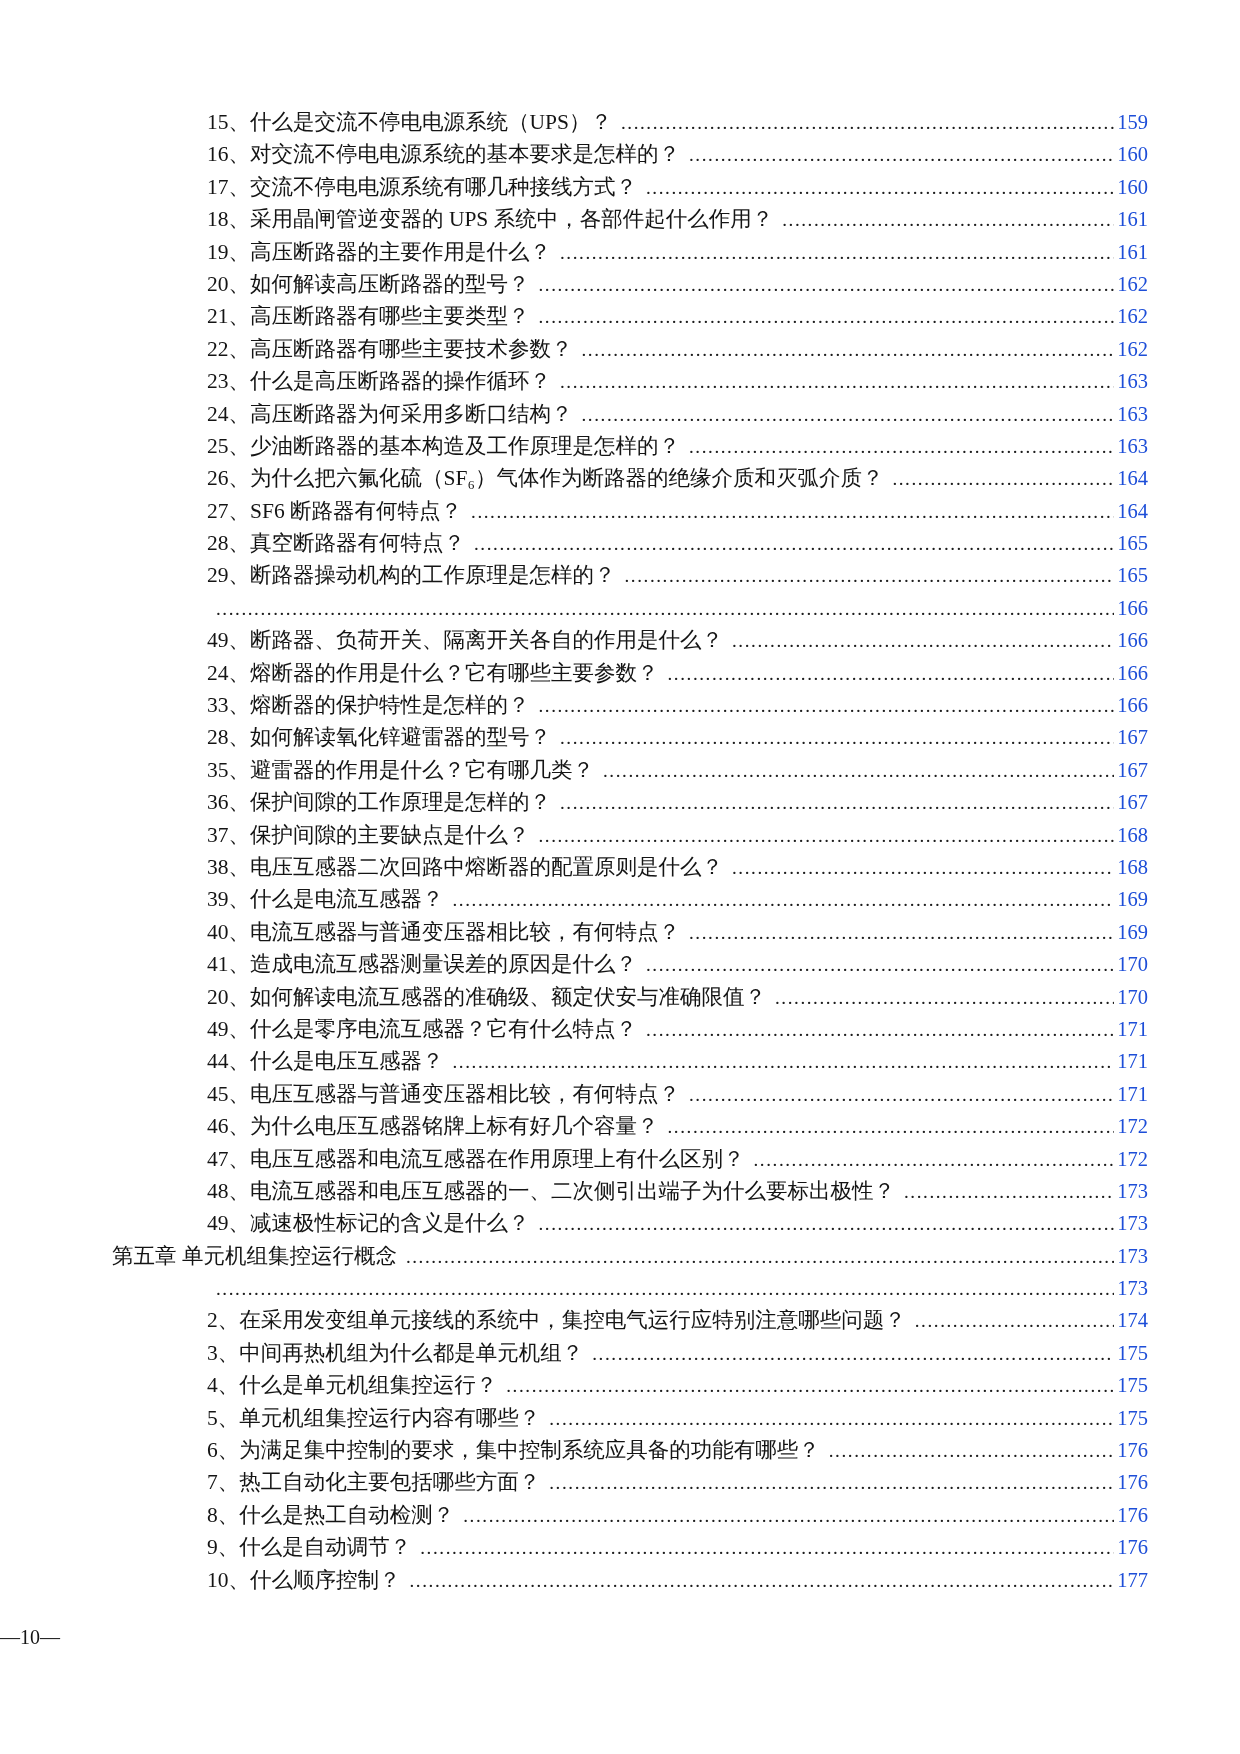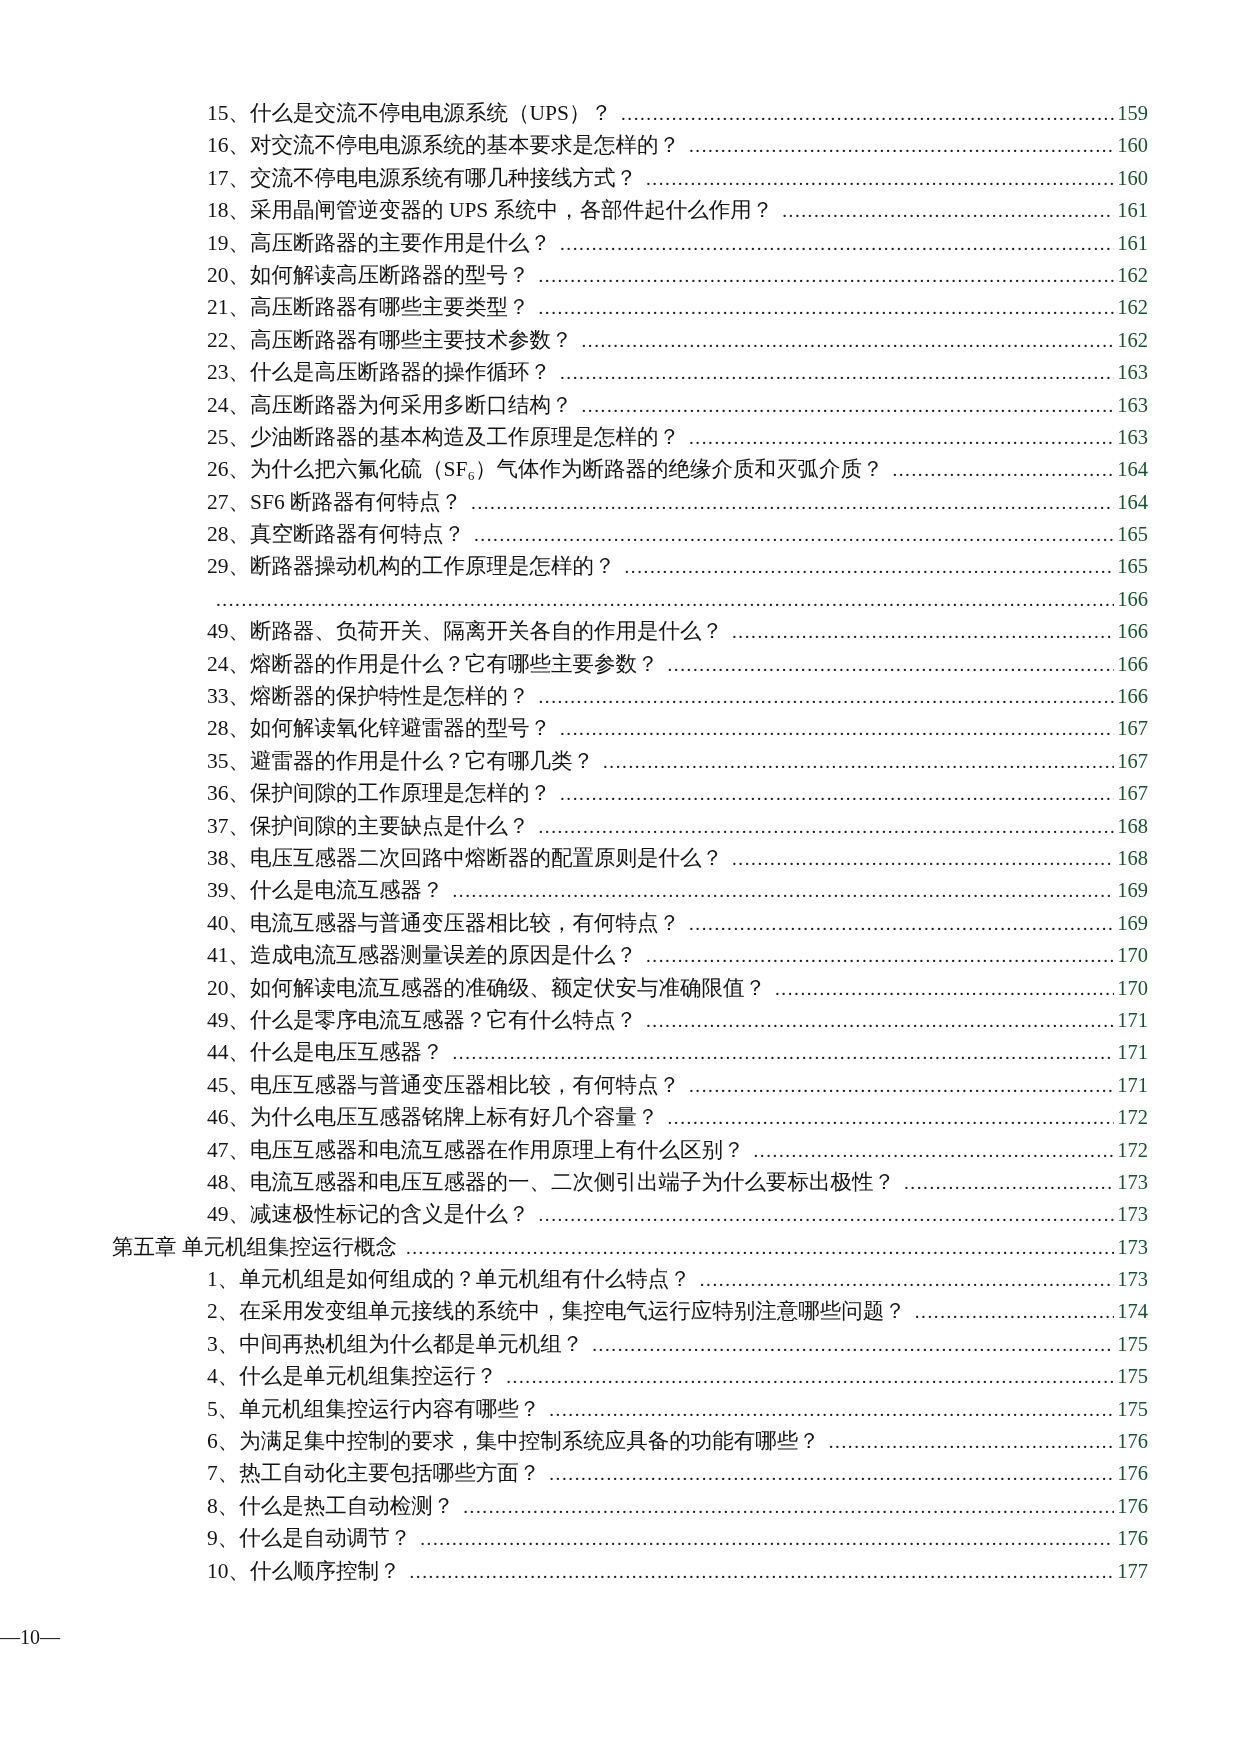--- a/index.html
+++ b/index.html
@@ -24,7 +24,7 @@
   }
   .toc {
     position: absolute;
-    top: 97px;
+    top: 106px;
     left: 112px;
     right: 92px;
   }

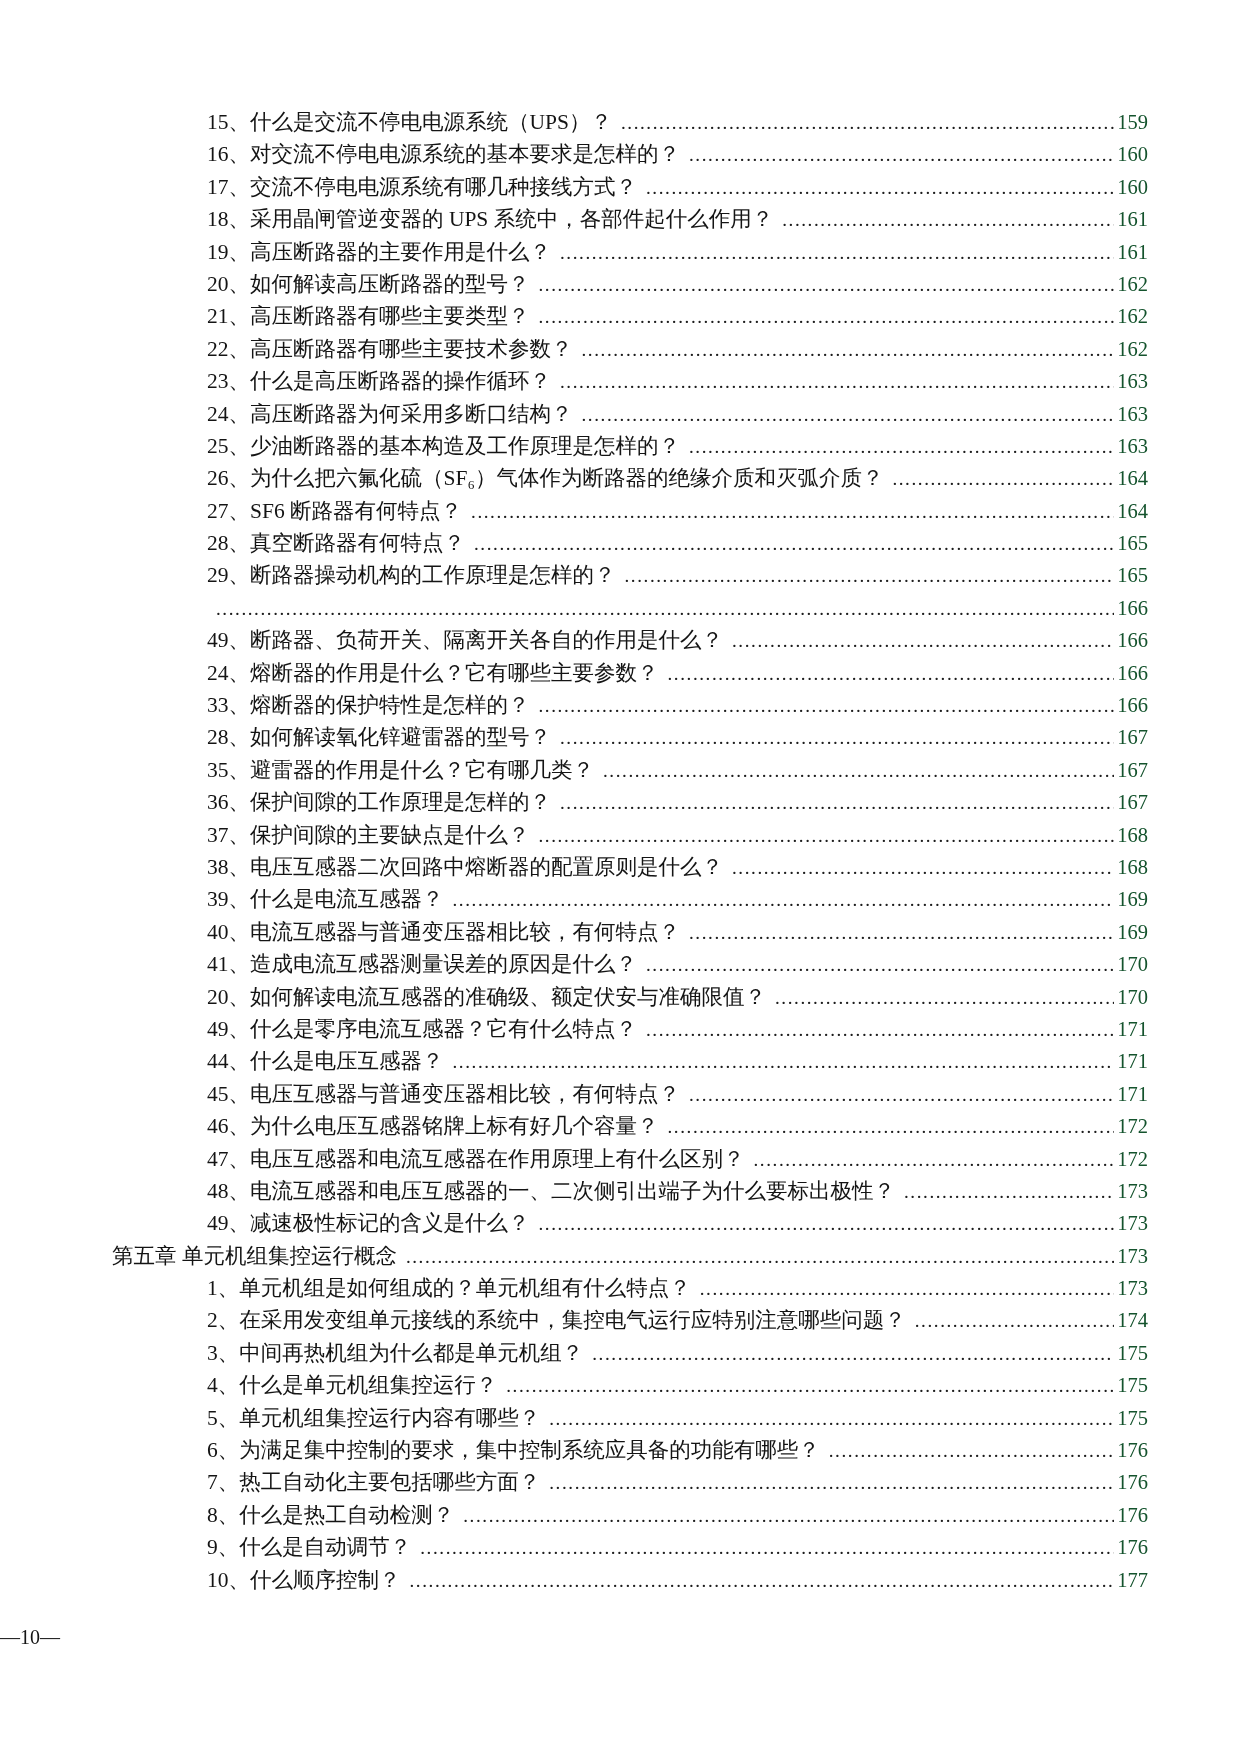--- a/index.html
+++ b/index.html
@@ -59,7 +59,7 @@
   .row .pagenum {
     flex: 0 0 auto;
     font-size: 20.5px;
-    color: #14532d;
+    color: #1d4ed8;
     text-align: right;
     padding-left: 1px;
   }

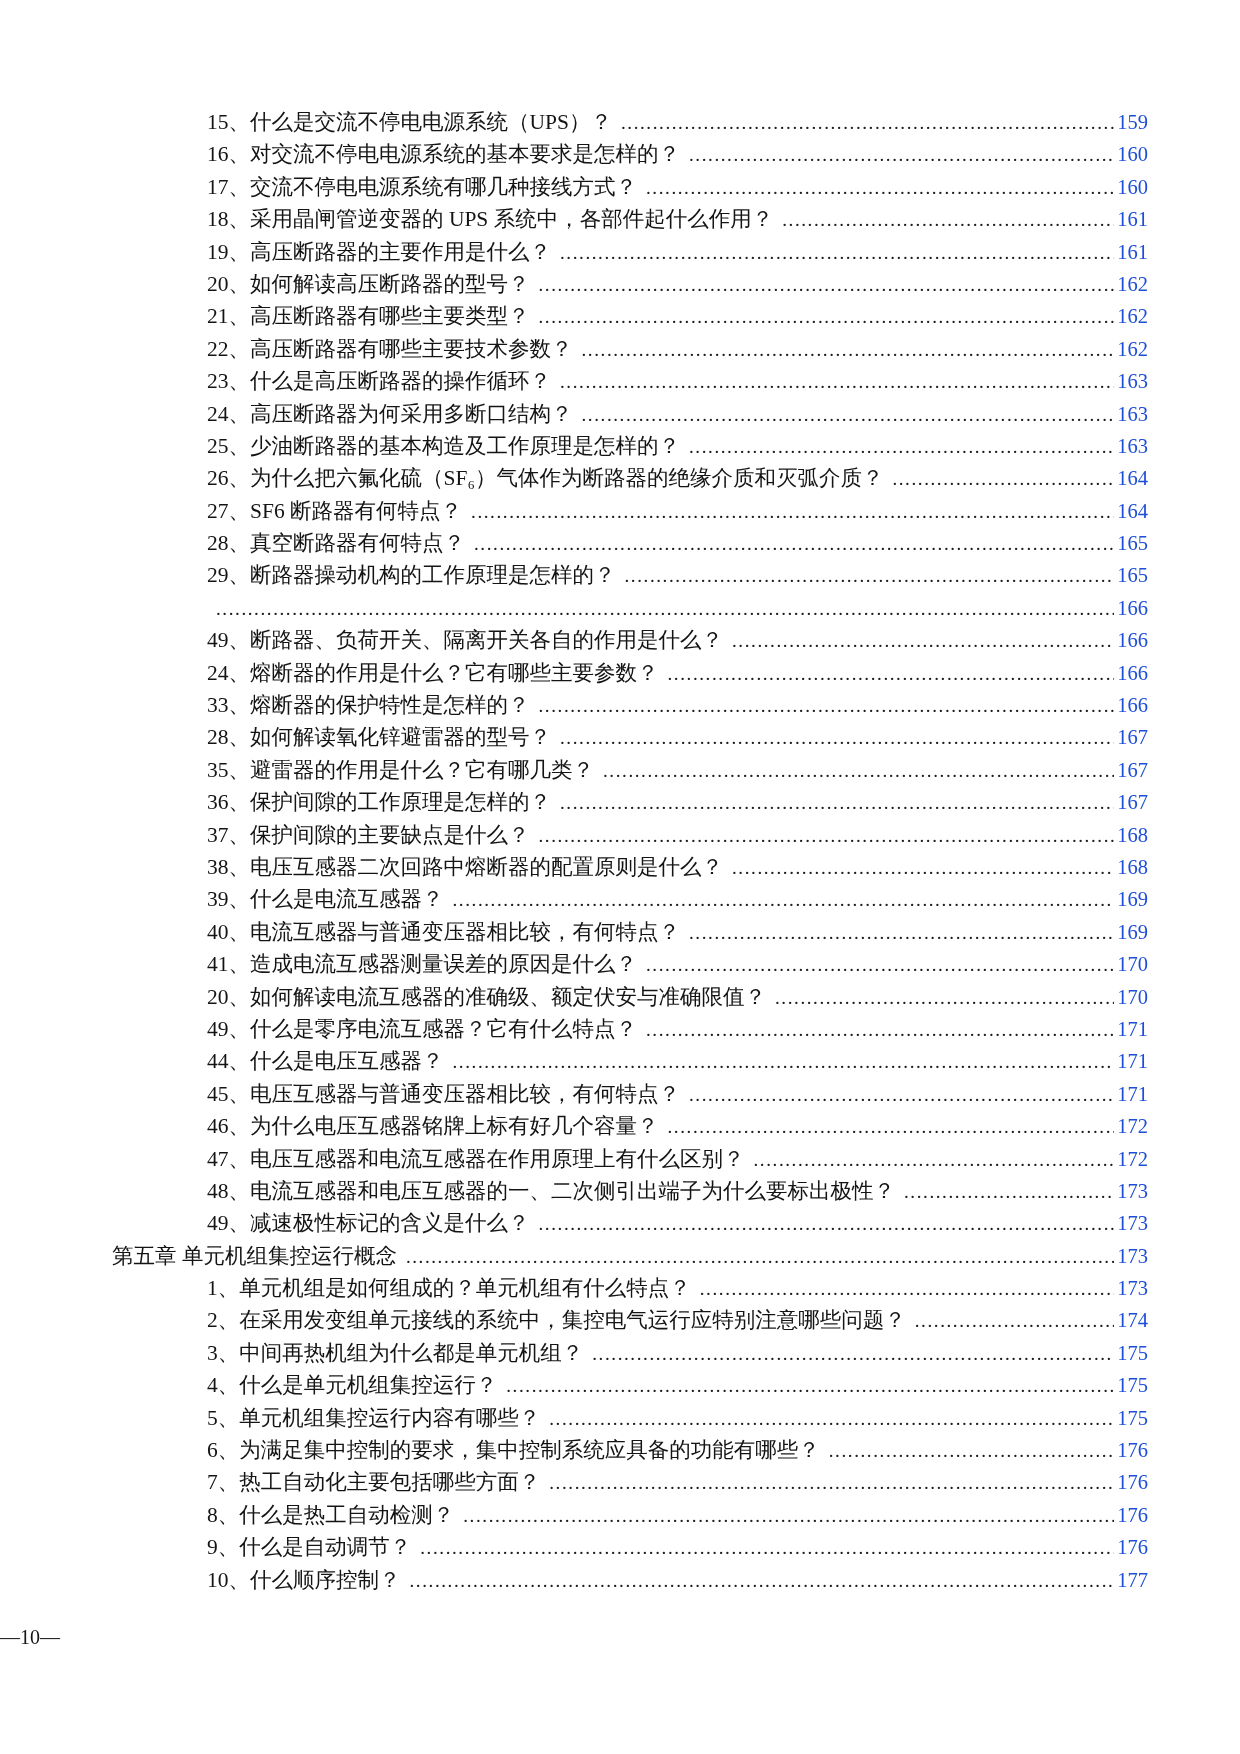--- a/index.html
+++ b/index.html
@@ -258,7 +258,6 @@
         <span class="pagenum">173</span>
       </div>
       <div class="row item">
-        <span class="label">1、单元机组是如何组成的？单元机组有什么特点？</span>
         <span class="leader"></span>
         <span class="pagenum">173</span>
       </div>

